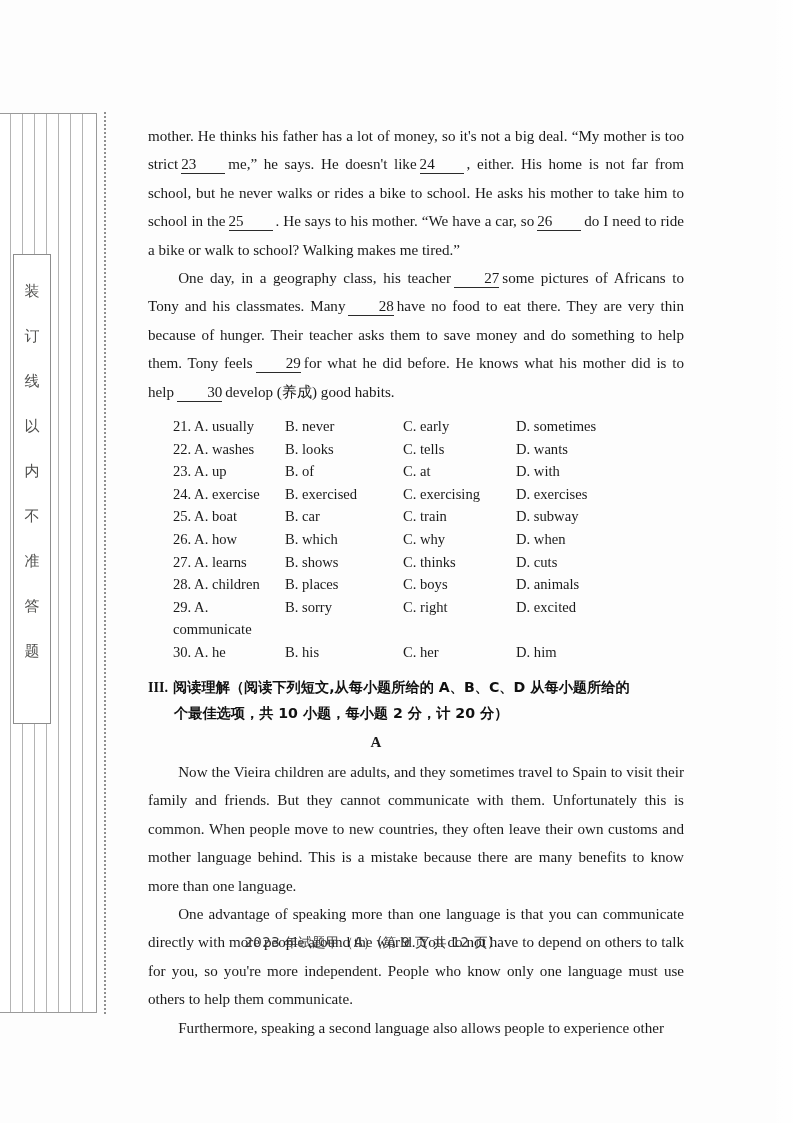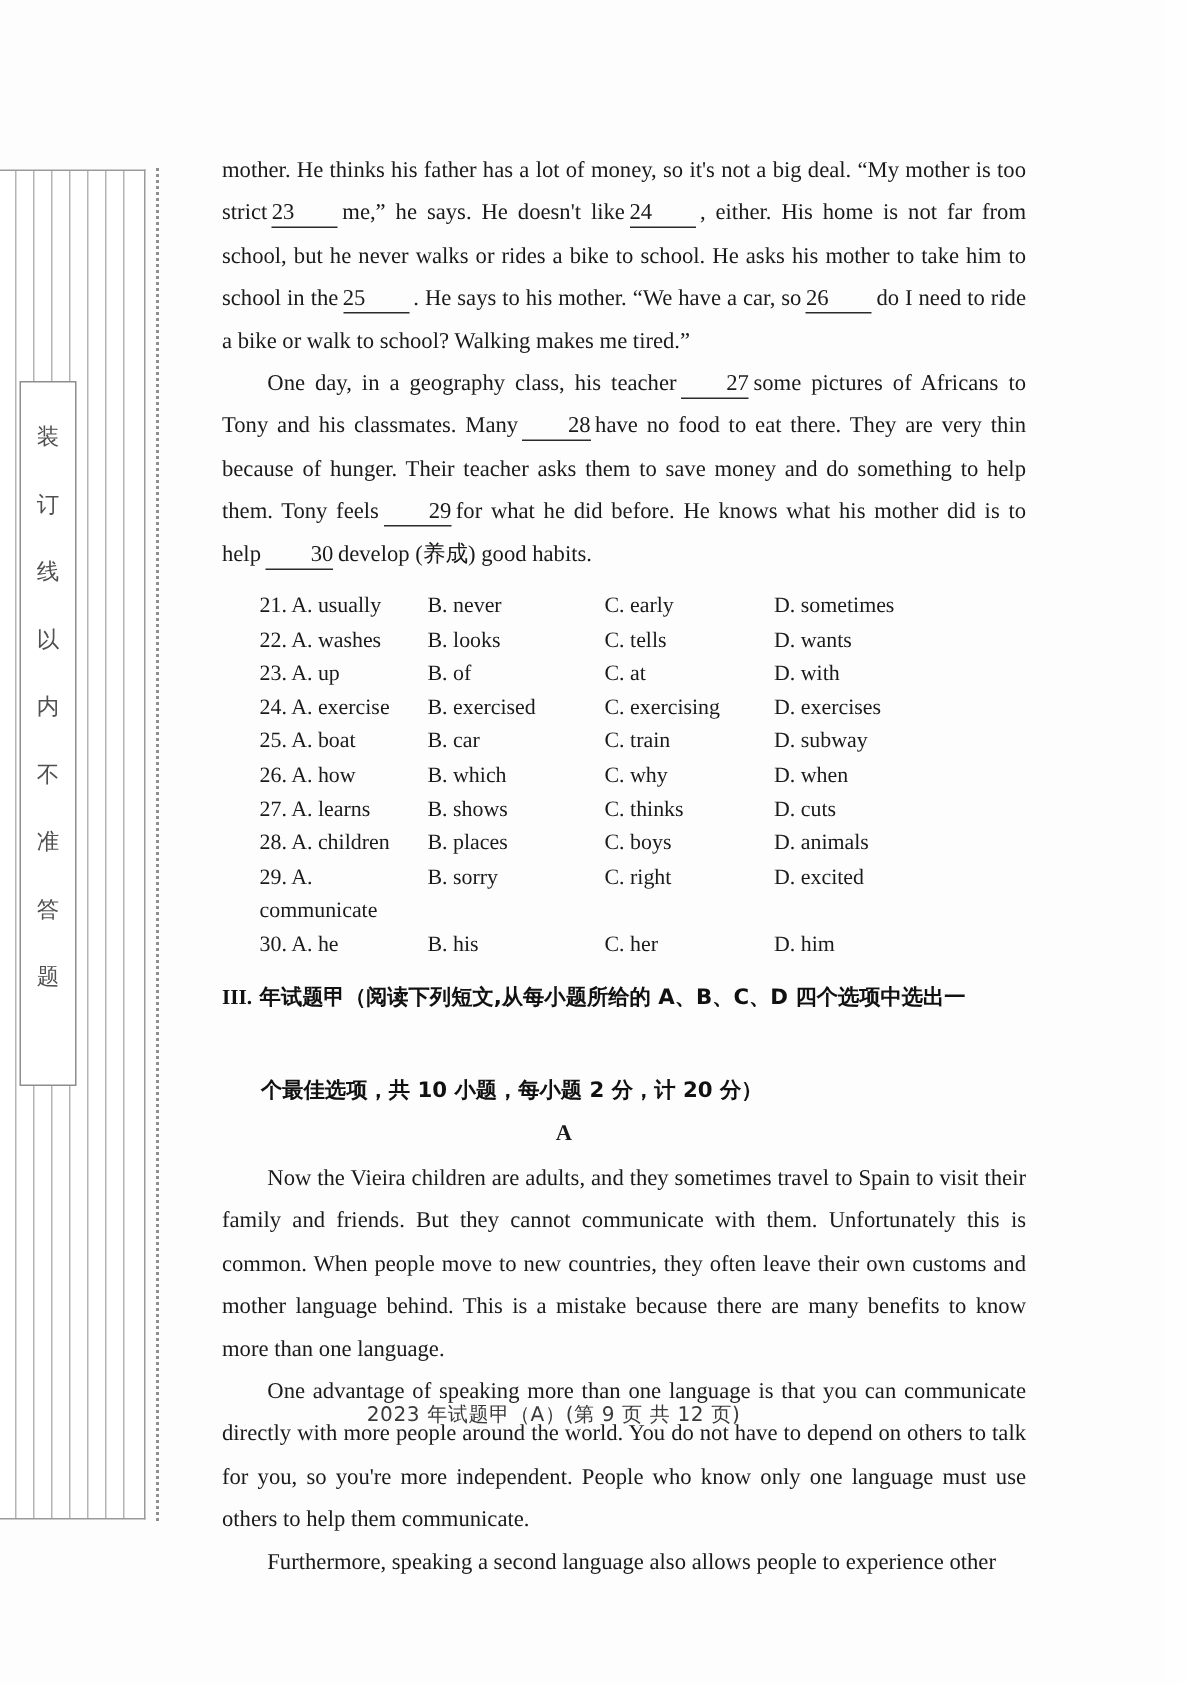--- a/index.html
+++ b/index.html
@@ -82,7 +82,7 @@
   #content {
     position: absolute;
     left: 148px;
-    top: 100px;
+    top: 122px;
     width: 536px;
     font-size: 15.1px;
     line-height: 28.4px;

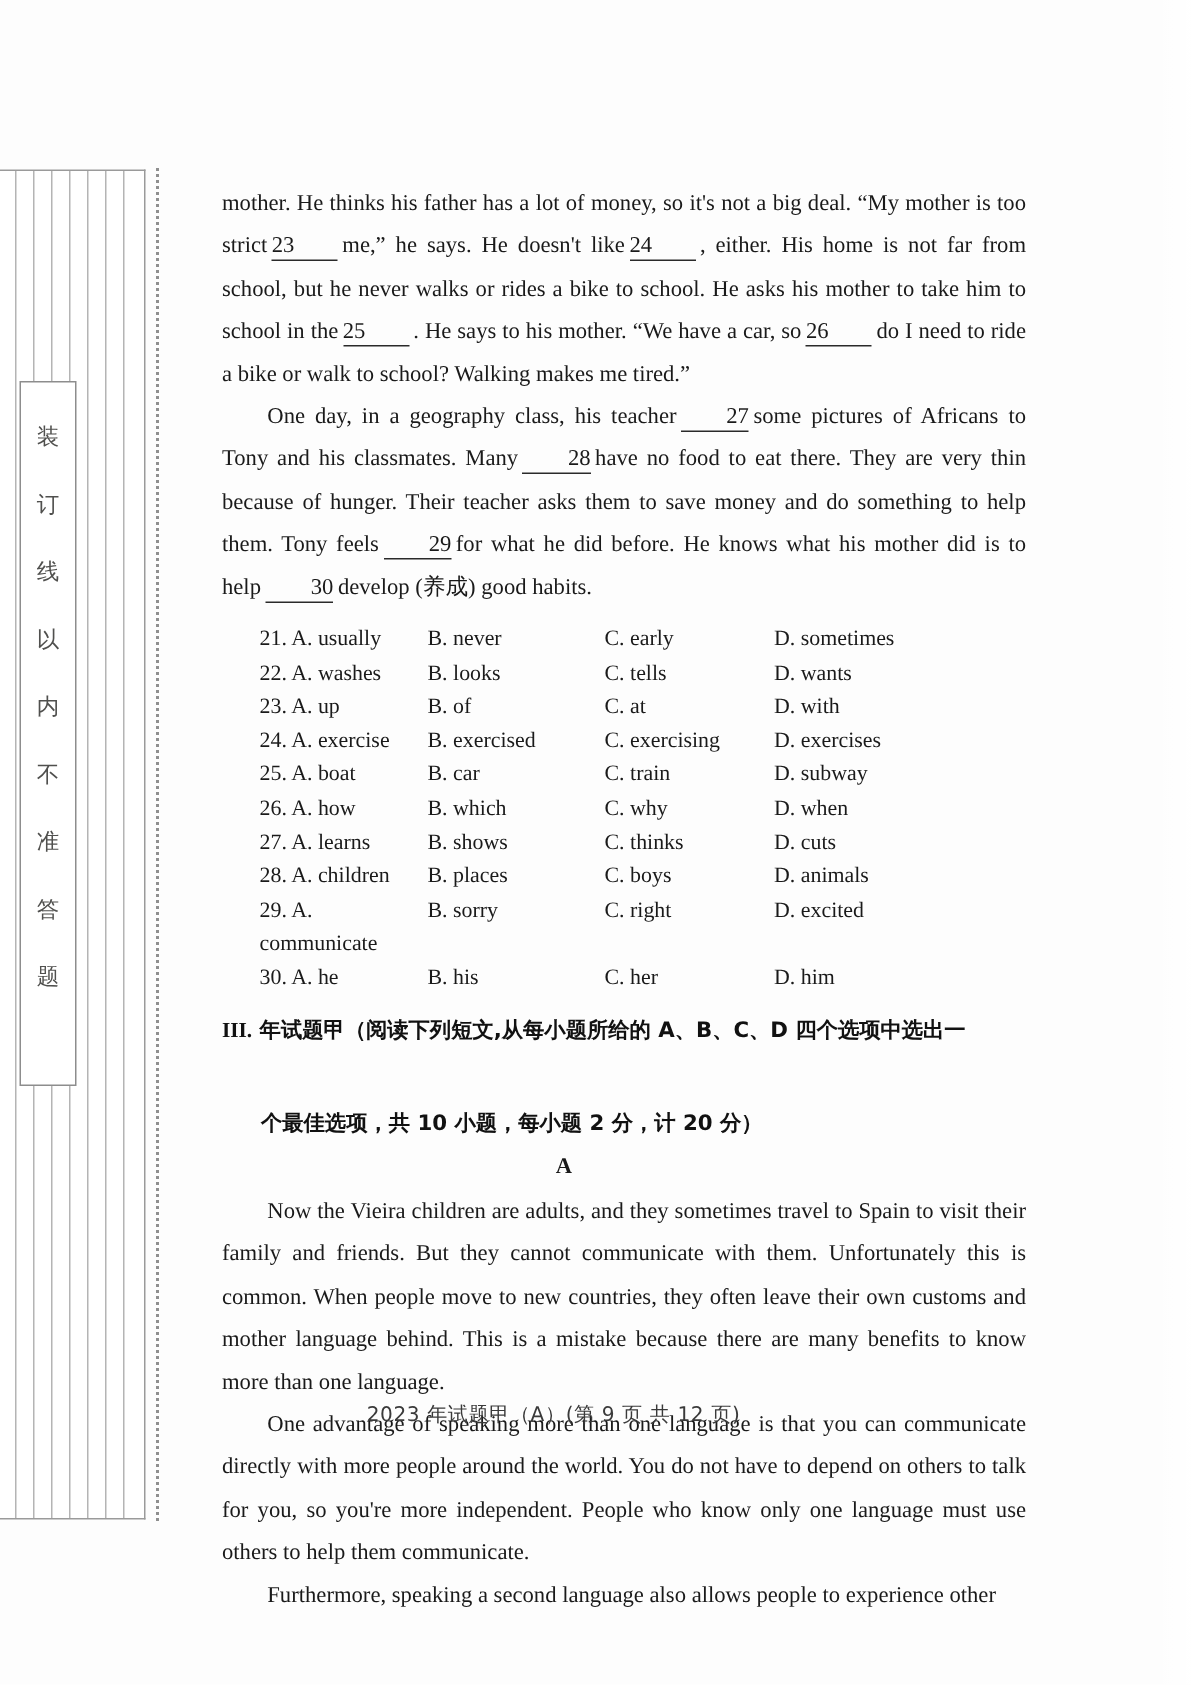--- a/index.html
+++ b/index.html
@@ -275,7 +275,7 @@
 
     <div id="section-iii">
       <span class="num">III.</span>
-      <span>年试题甲（阅读下列短文,从每小题所给的 A、B、C、D 四个选项中选出一</span>
+      <span>阅读理解（阅读下列短文,从每小题所给的 A、B、C、D 从每小题所给的</span>
       <span class="l2">个最佳选项，共 10 小题，每小题 2 分，计 20 分）</span>
     </div>
 

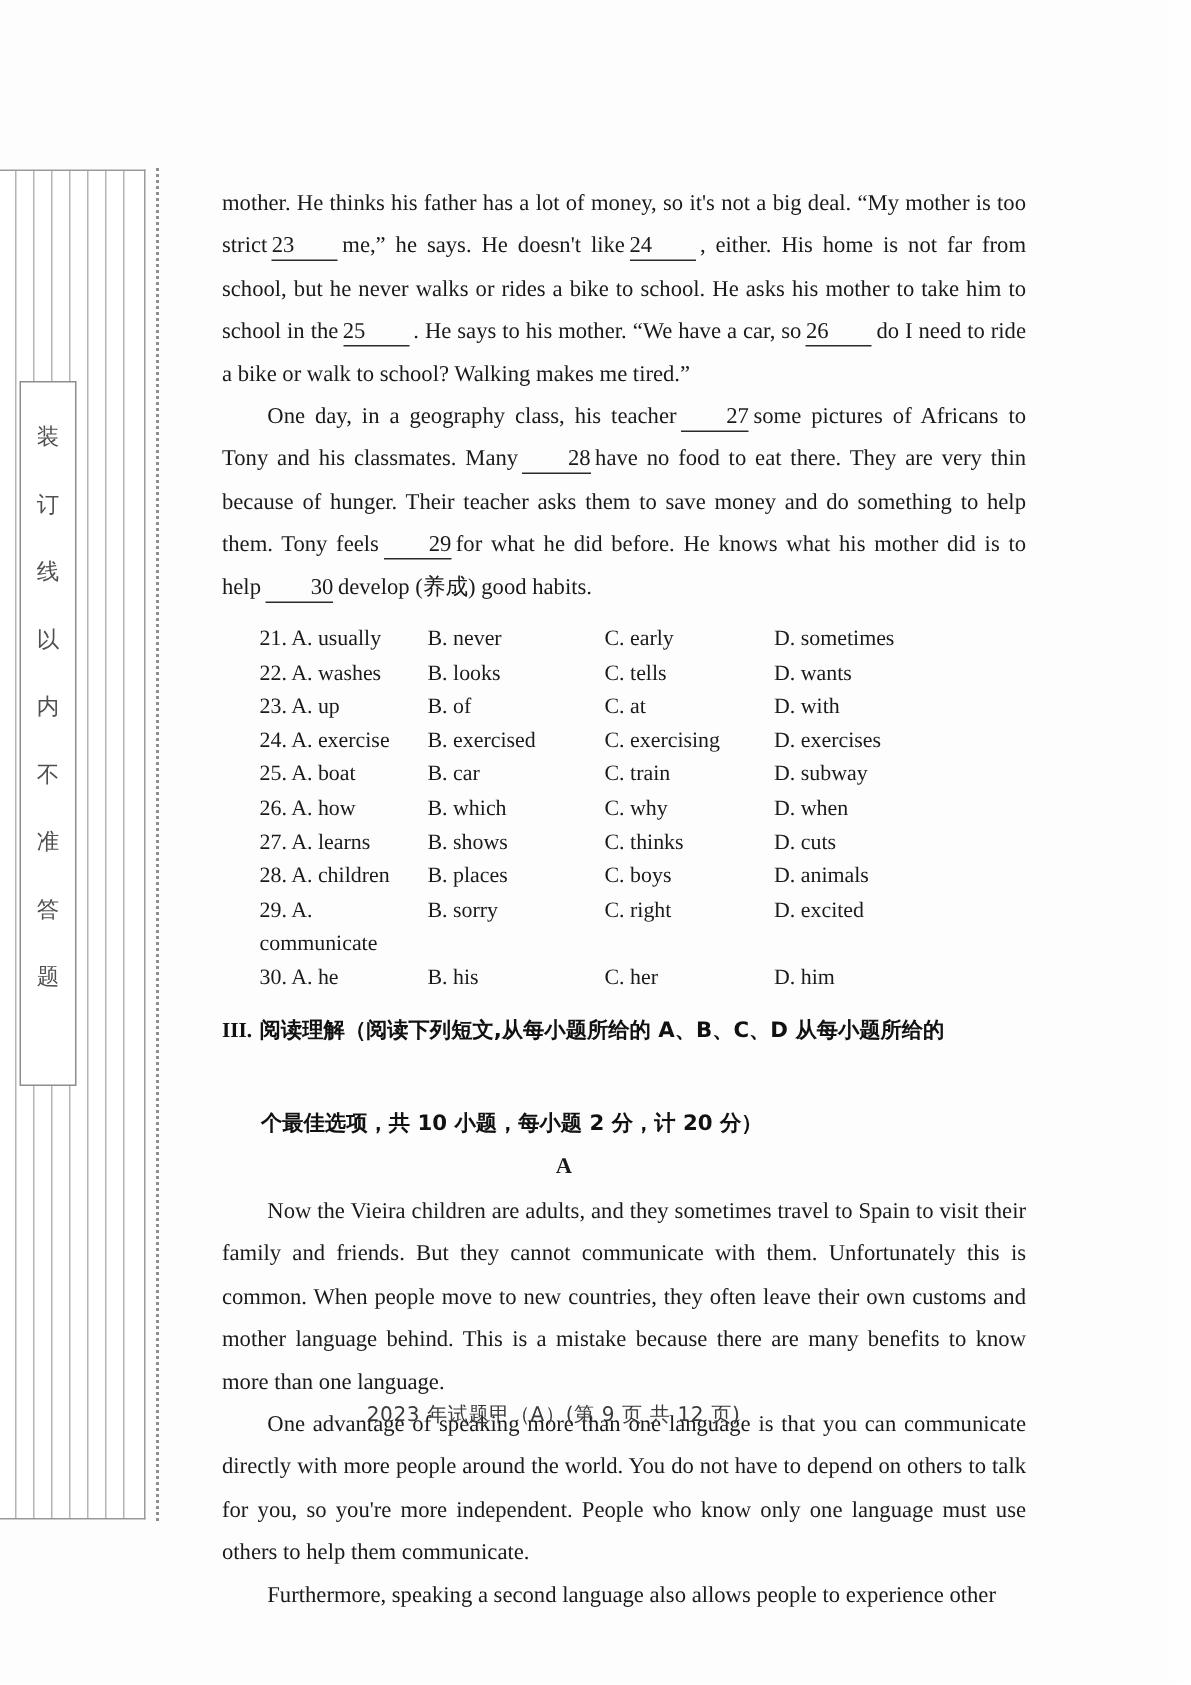--- a/index.html
+++ b/index.html
@@ -133,7 +133,7 @@
     font-family: "Liberation Serif", serif;
     font-weight: bold;
   }
-  #section-iii .l2 { display: block; padding-left: 26px; margin-top: 36px; }
+  #section-iii .l2 { display: block; padding-left: 26px; }
 
   #passage-label {
     text-align: center;

